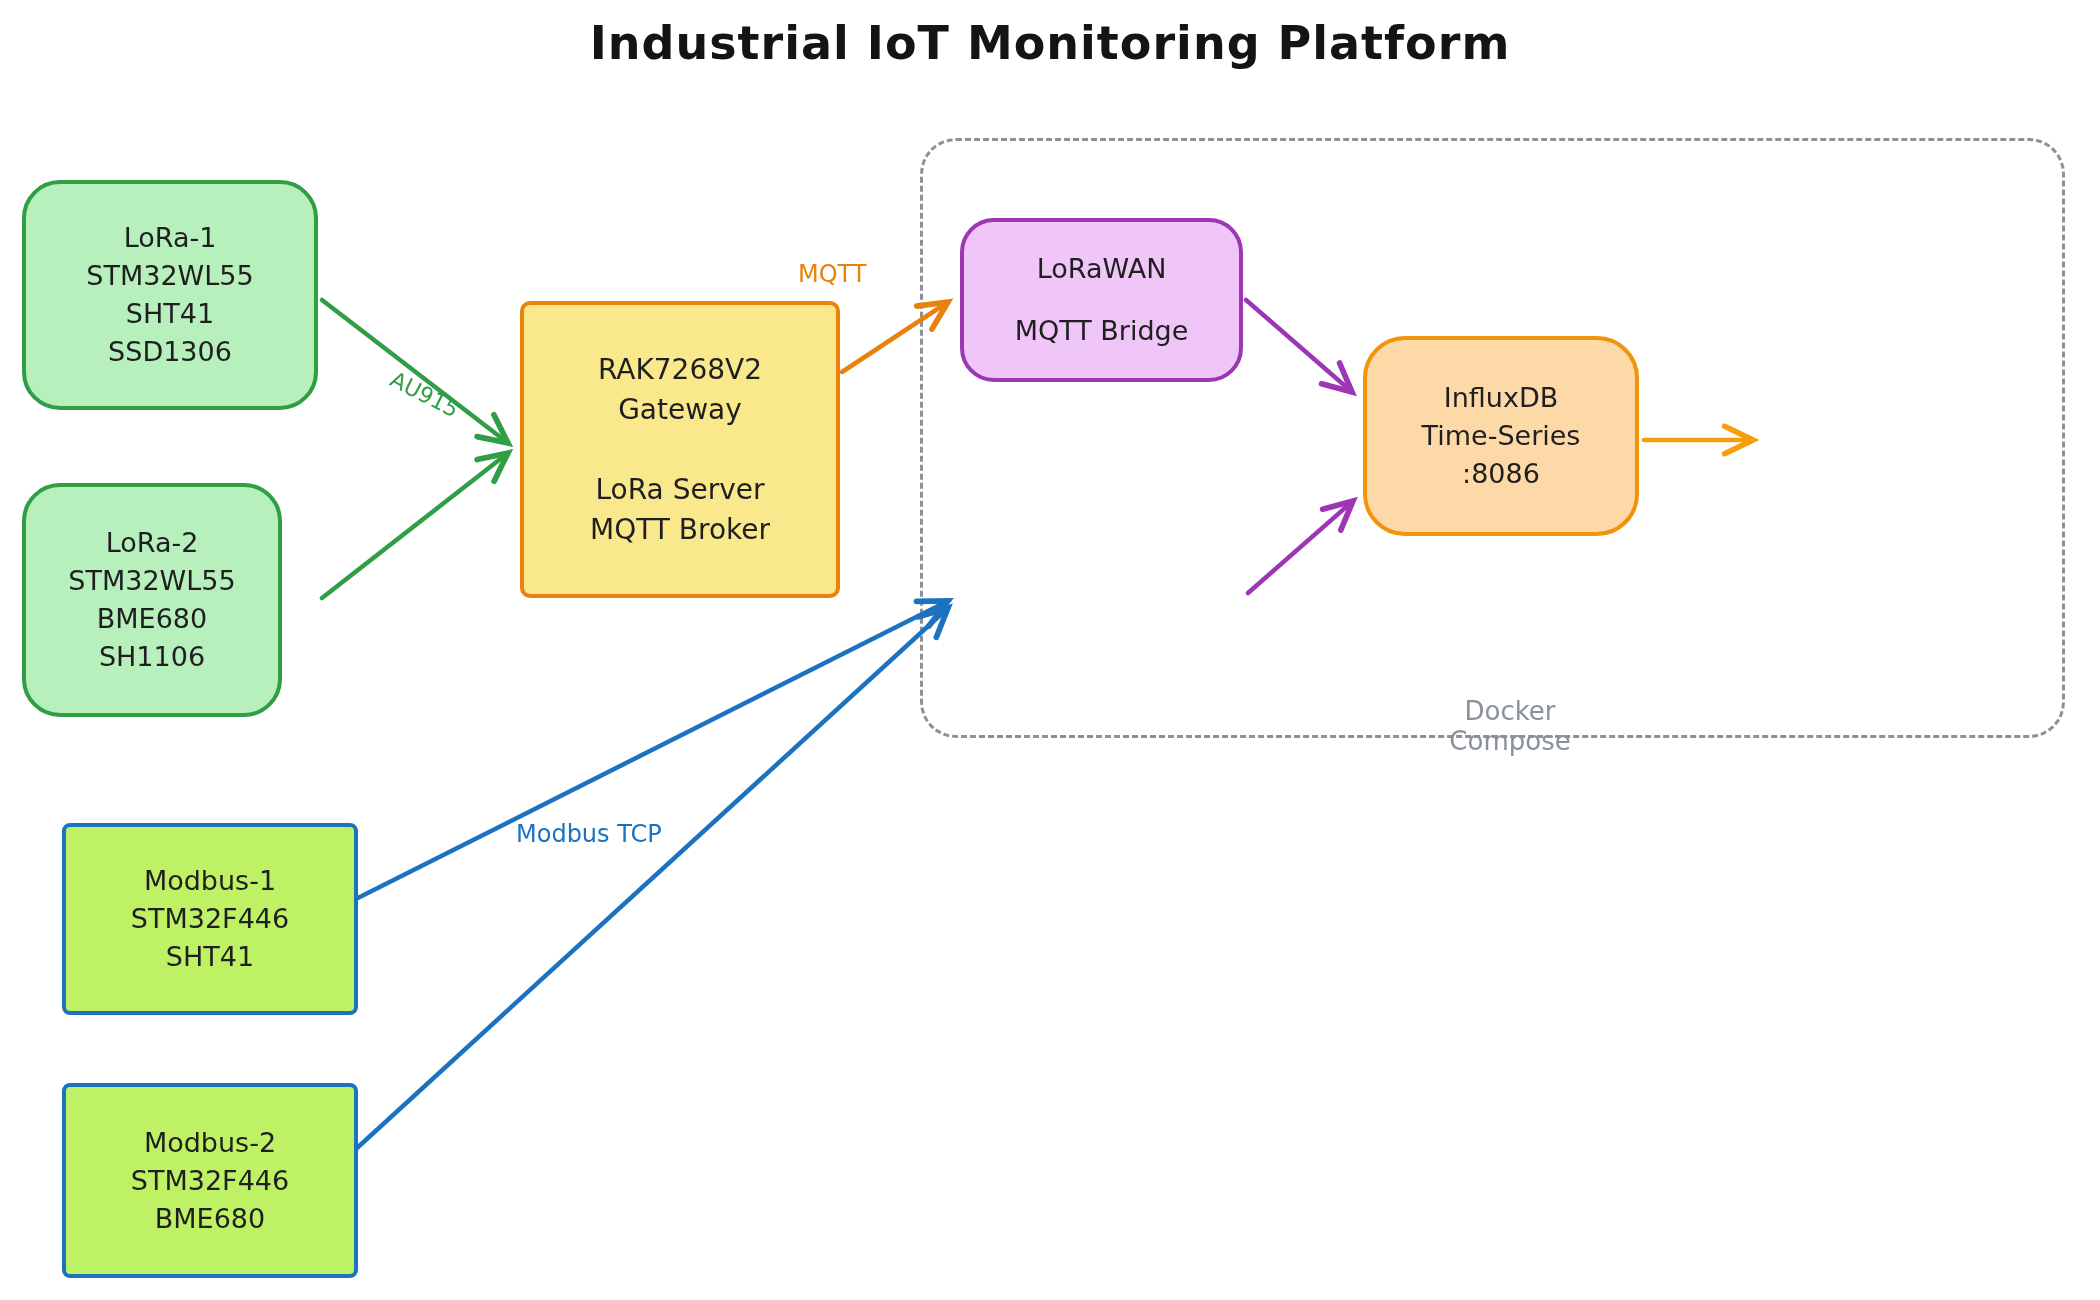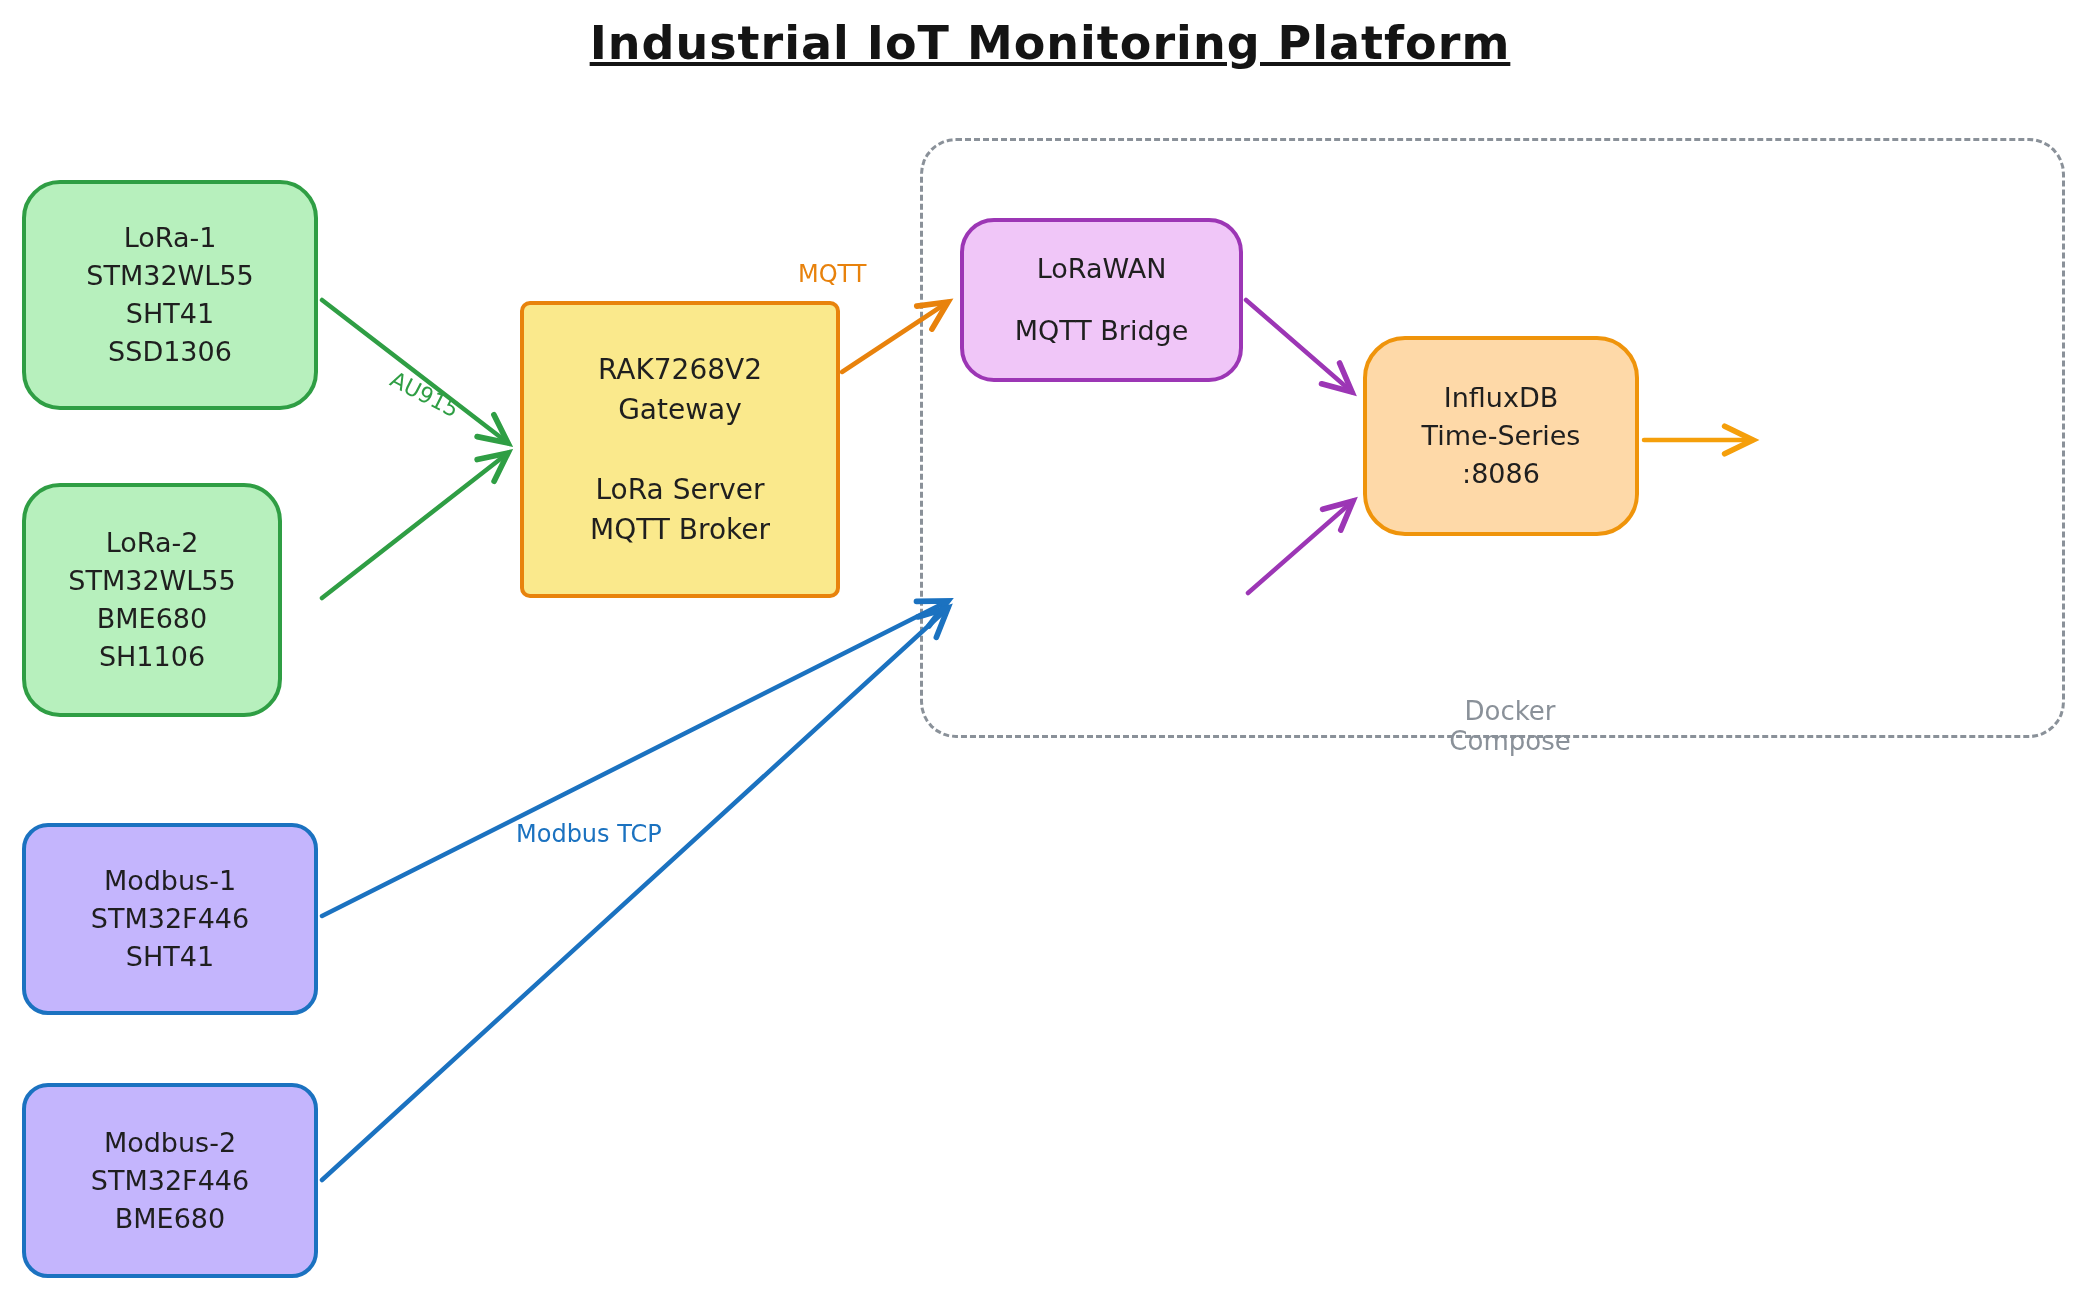--- a/index.html
+++ b/index.html
@@ -9,7 +9,7 @@
   }
   .title{
     position:absolute;left:0;top:16px;width:2100px;text-align:center;
-    font-size:46px;font-weight:bold;letter-spacing:1px;color:#141414;text-decoration:underline;
+    font-size:46px;font-weight:bold;letter-spacing:1px;color:#141414;
   }
   .node{
     position:absolute;display:flex;flex-direction:column;justify-content:center;align-items:center;

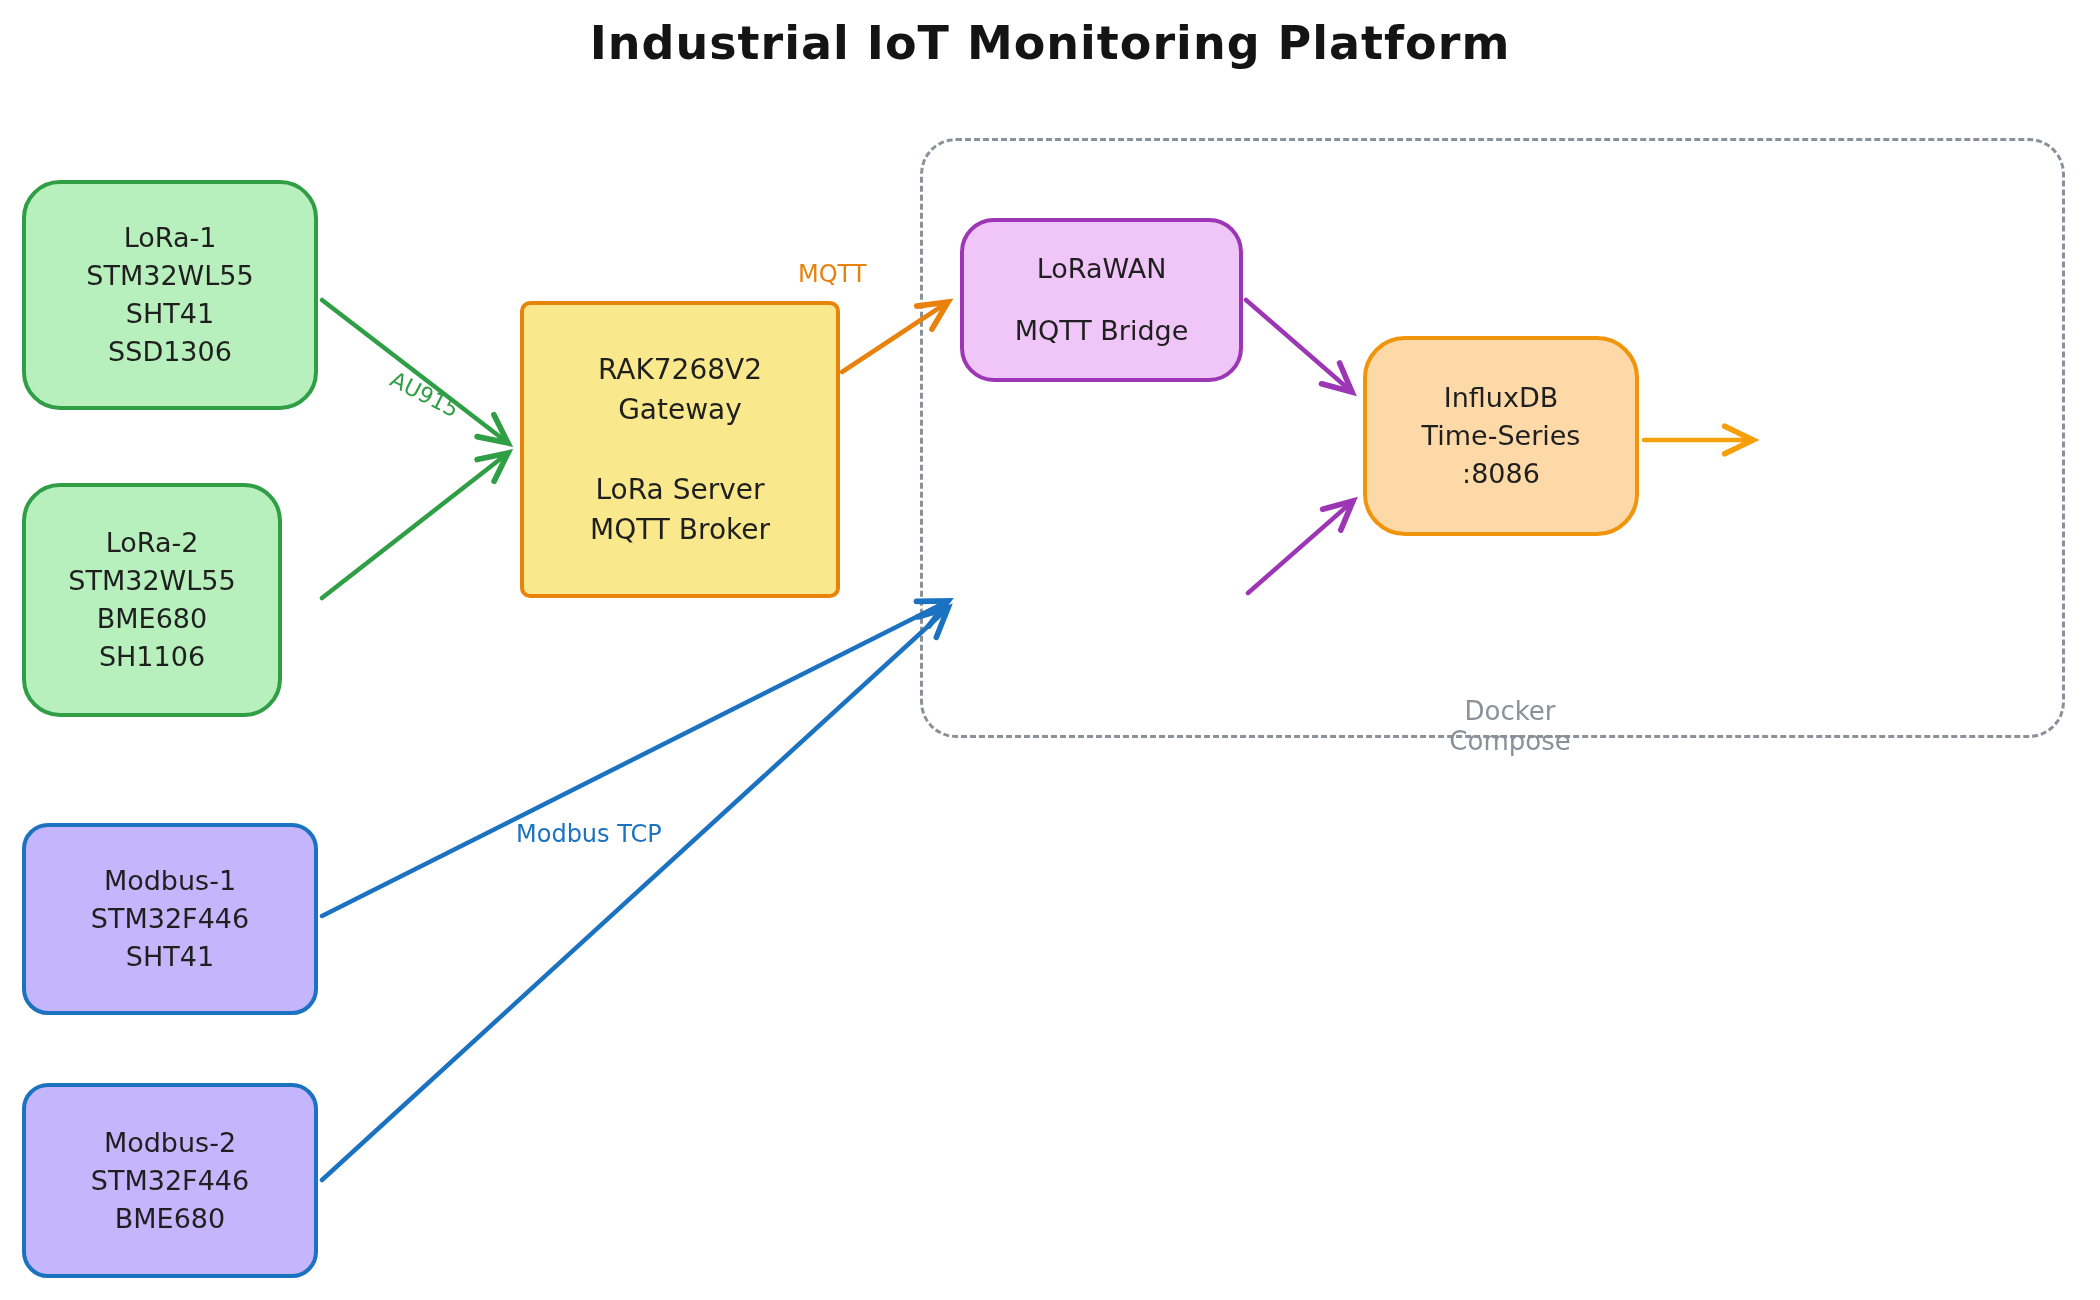--- a/index.html
+++ b/index.html
@@ -17,7 +17,7 @@
   }
   .node-line{font-size:27px;line-height:38px;min-height:38px;white-space:nowrap;}
   .green{background:#b7f0bd;border-color:#2f9e44;border-radius:38px;}
-  .blue{background:#c4b5fd;border-color:#1b72c0;border-radius:26px;}
+  .blue{background:#bef264;border-color:#1b72c0;border-radius:8px;margin-left:40px;}
   .yellow{background:#fae98c;border-color:#e8830c;border-radius:10px;}
   .yellow .node-line{font-size:28px;line-height:40px;min-height:40px;}
   .purple{background:#f0c6f8;border-color:#9c36b5;border-radius:34px;gap:24px;}

